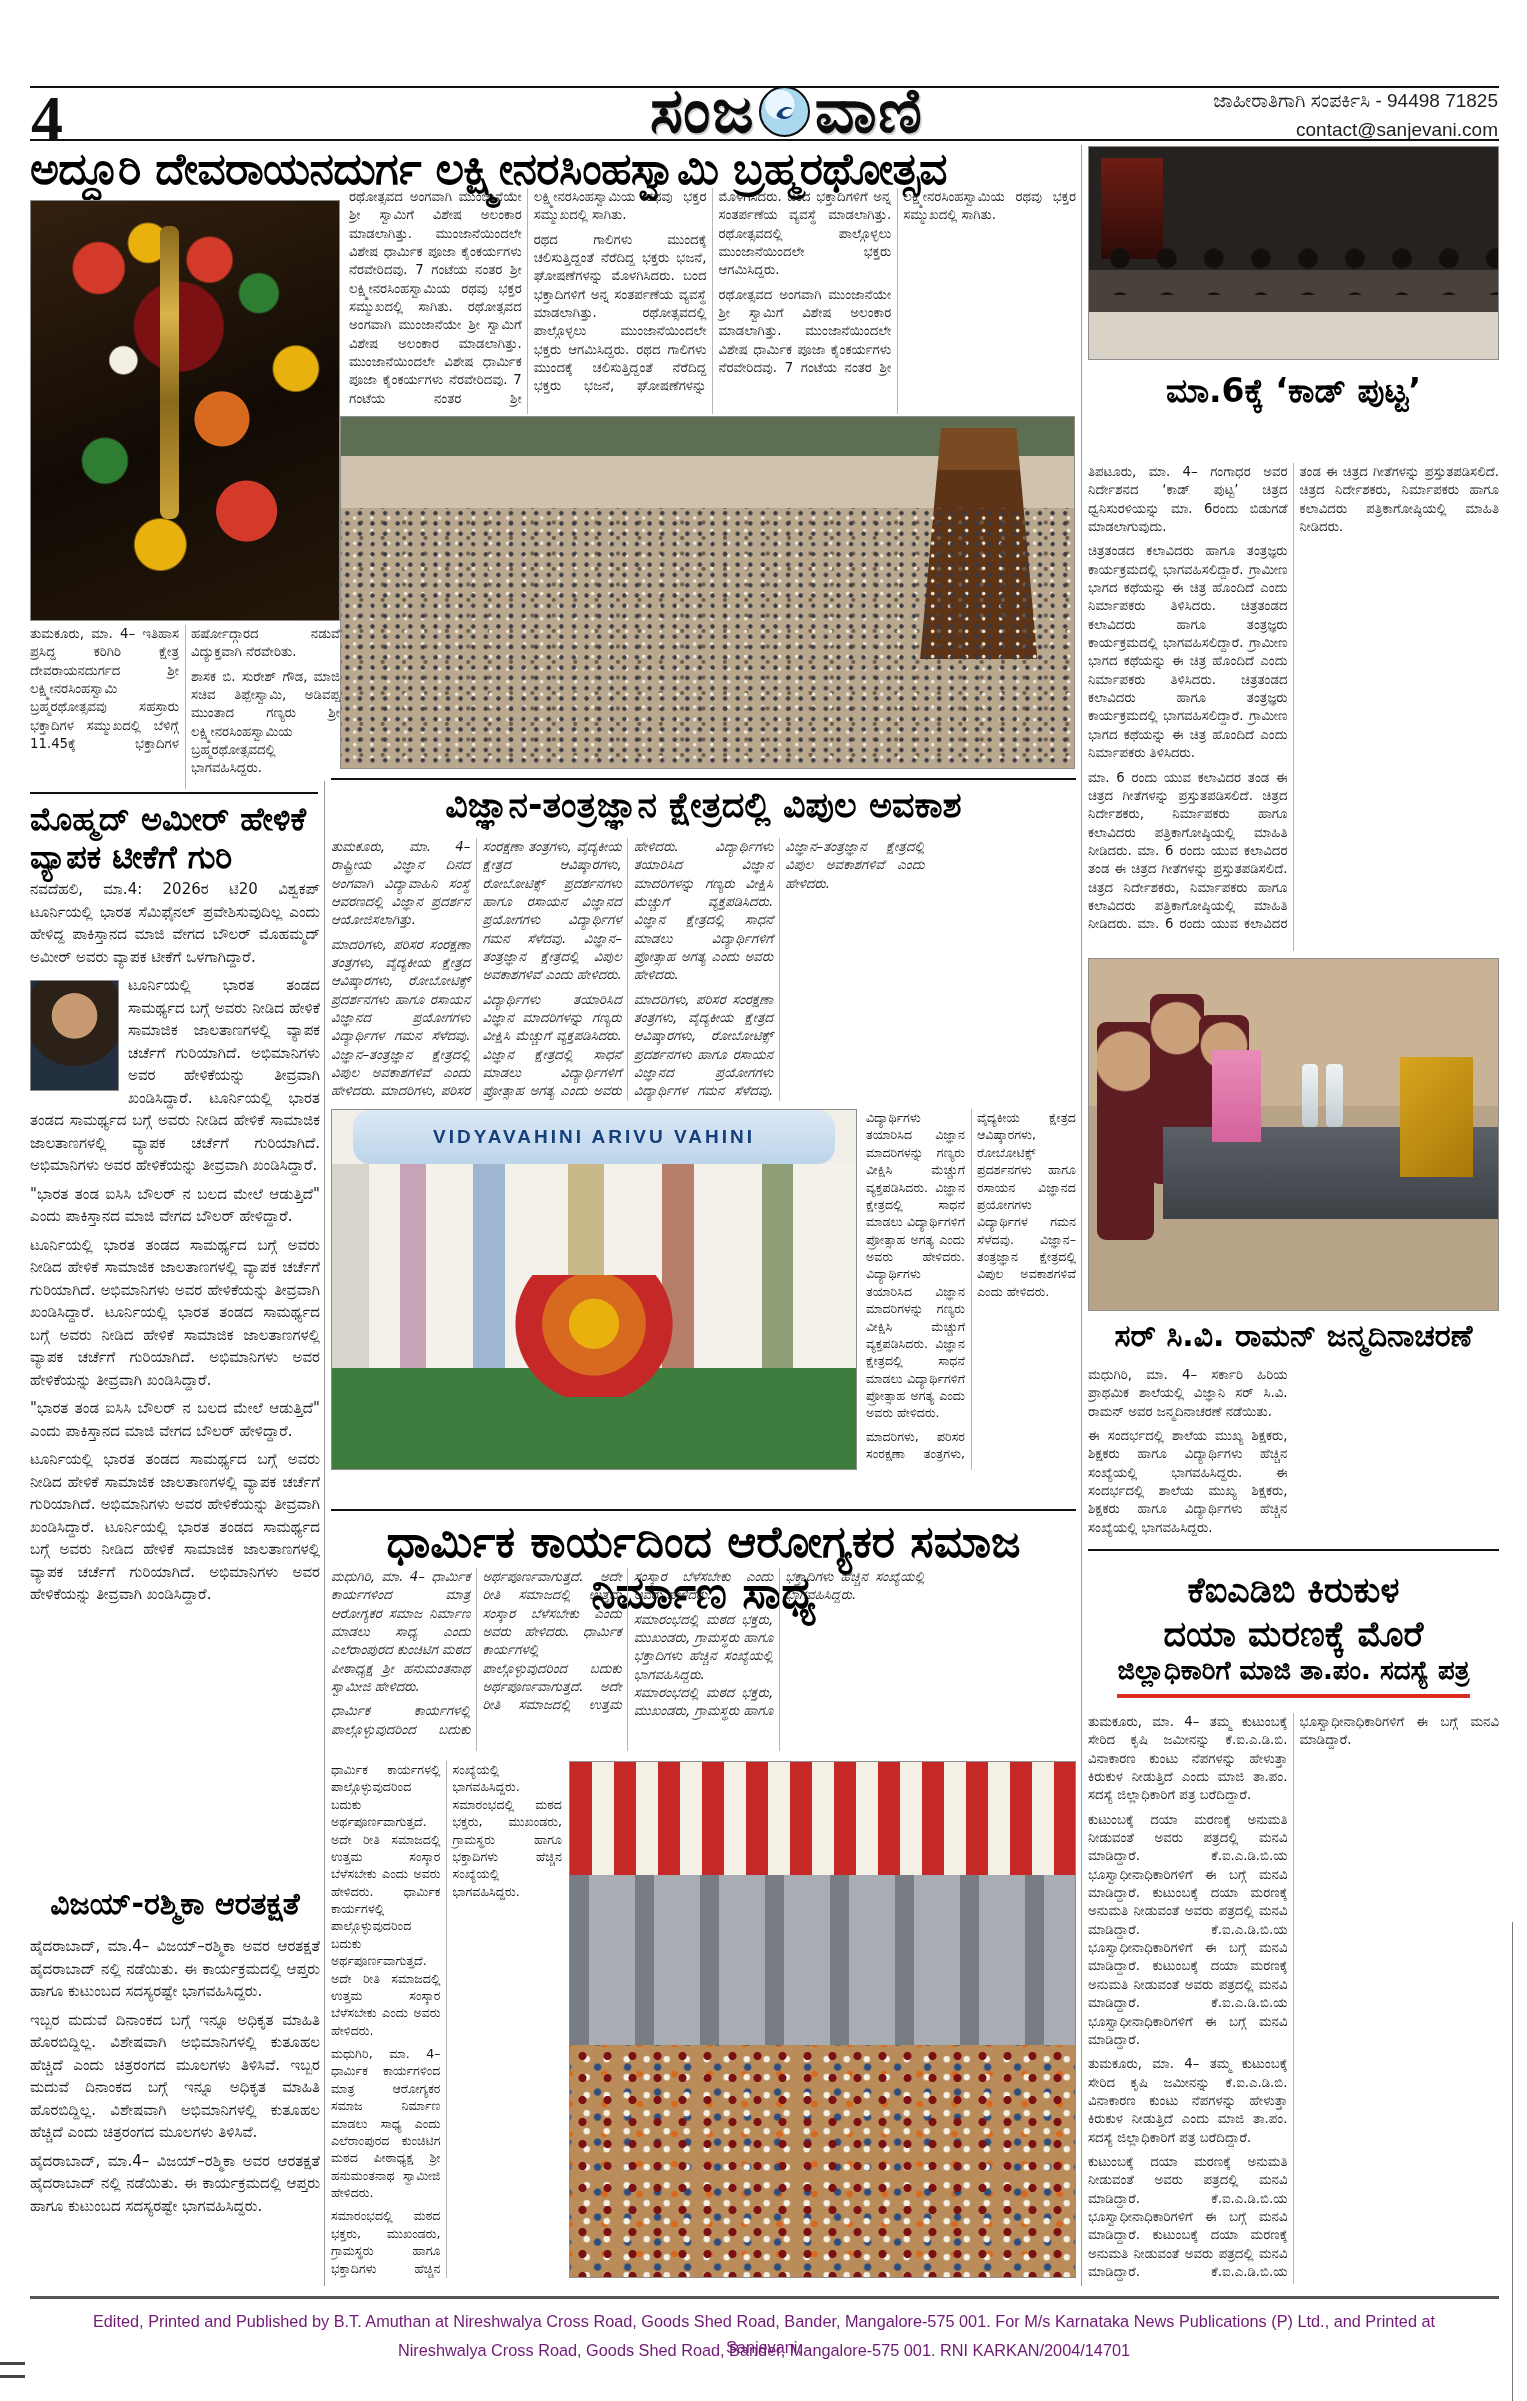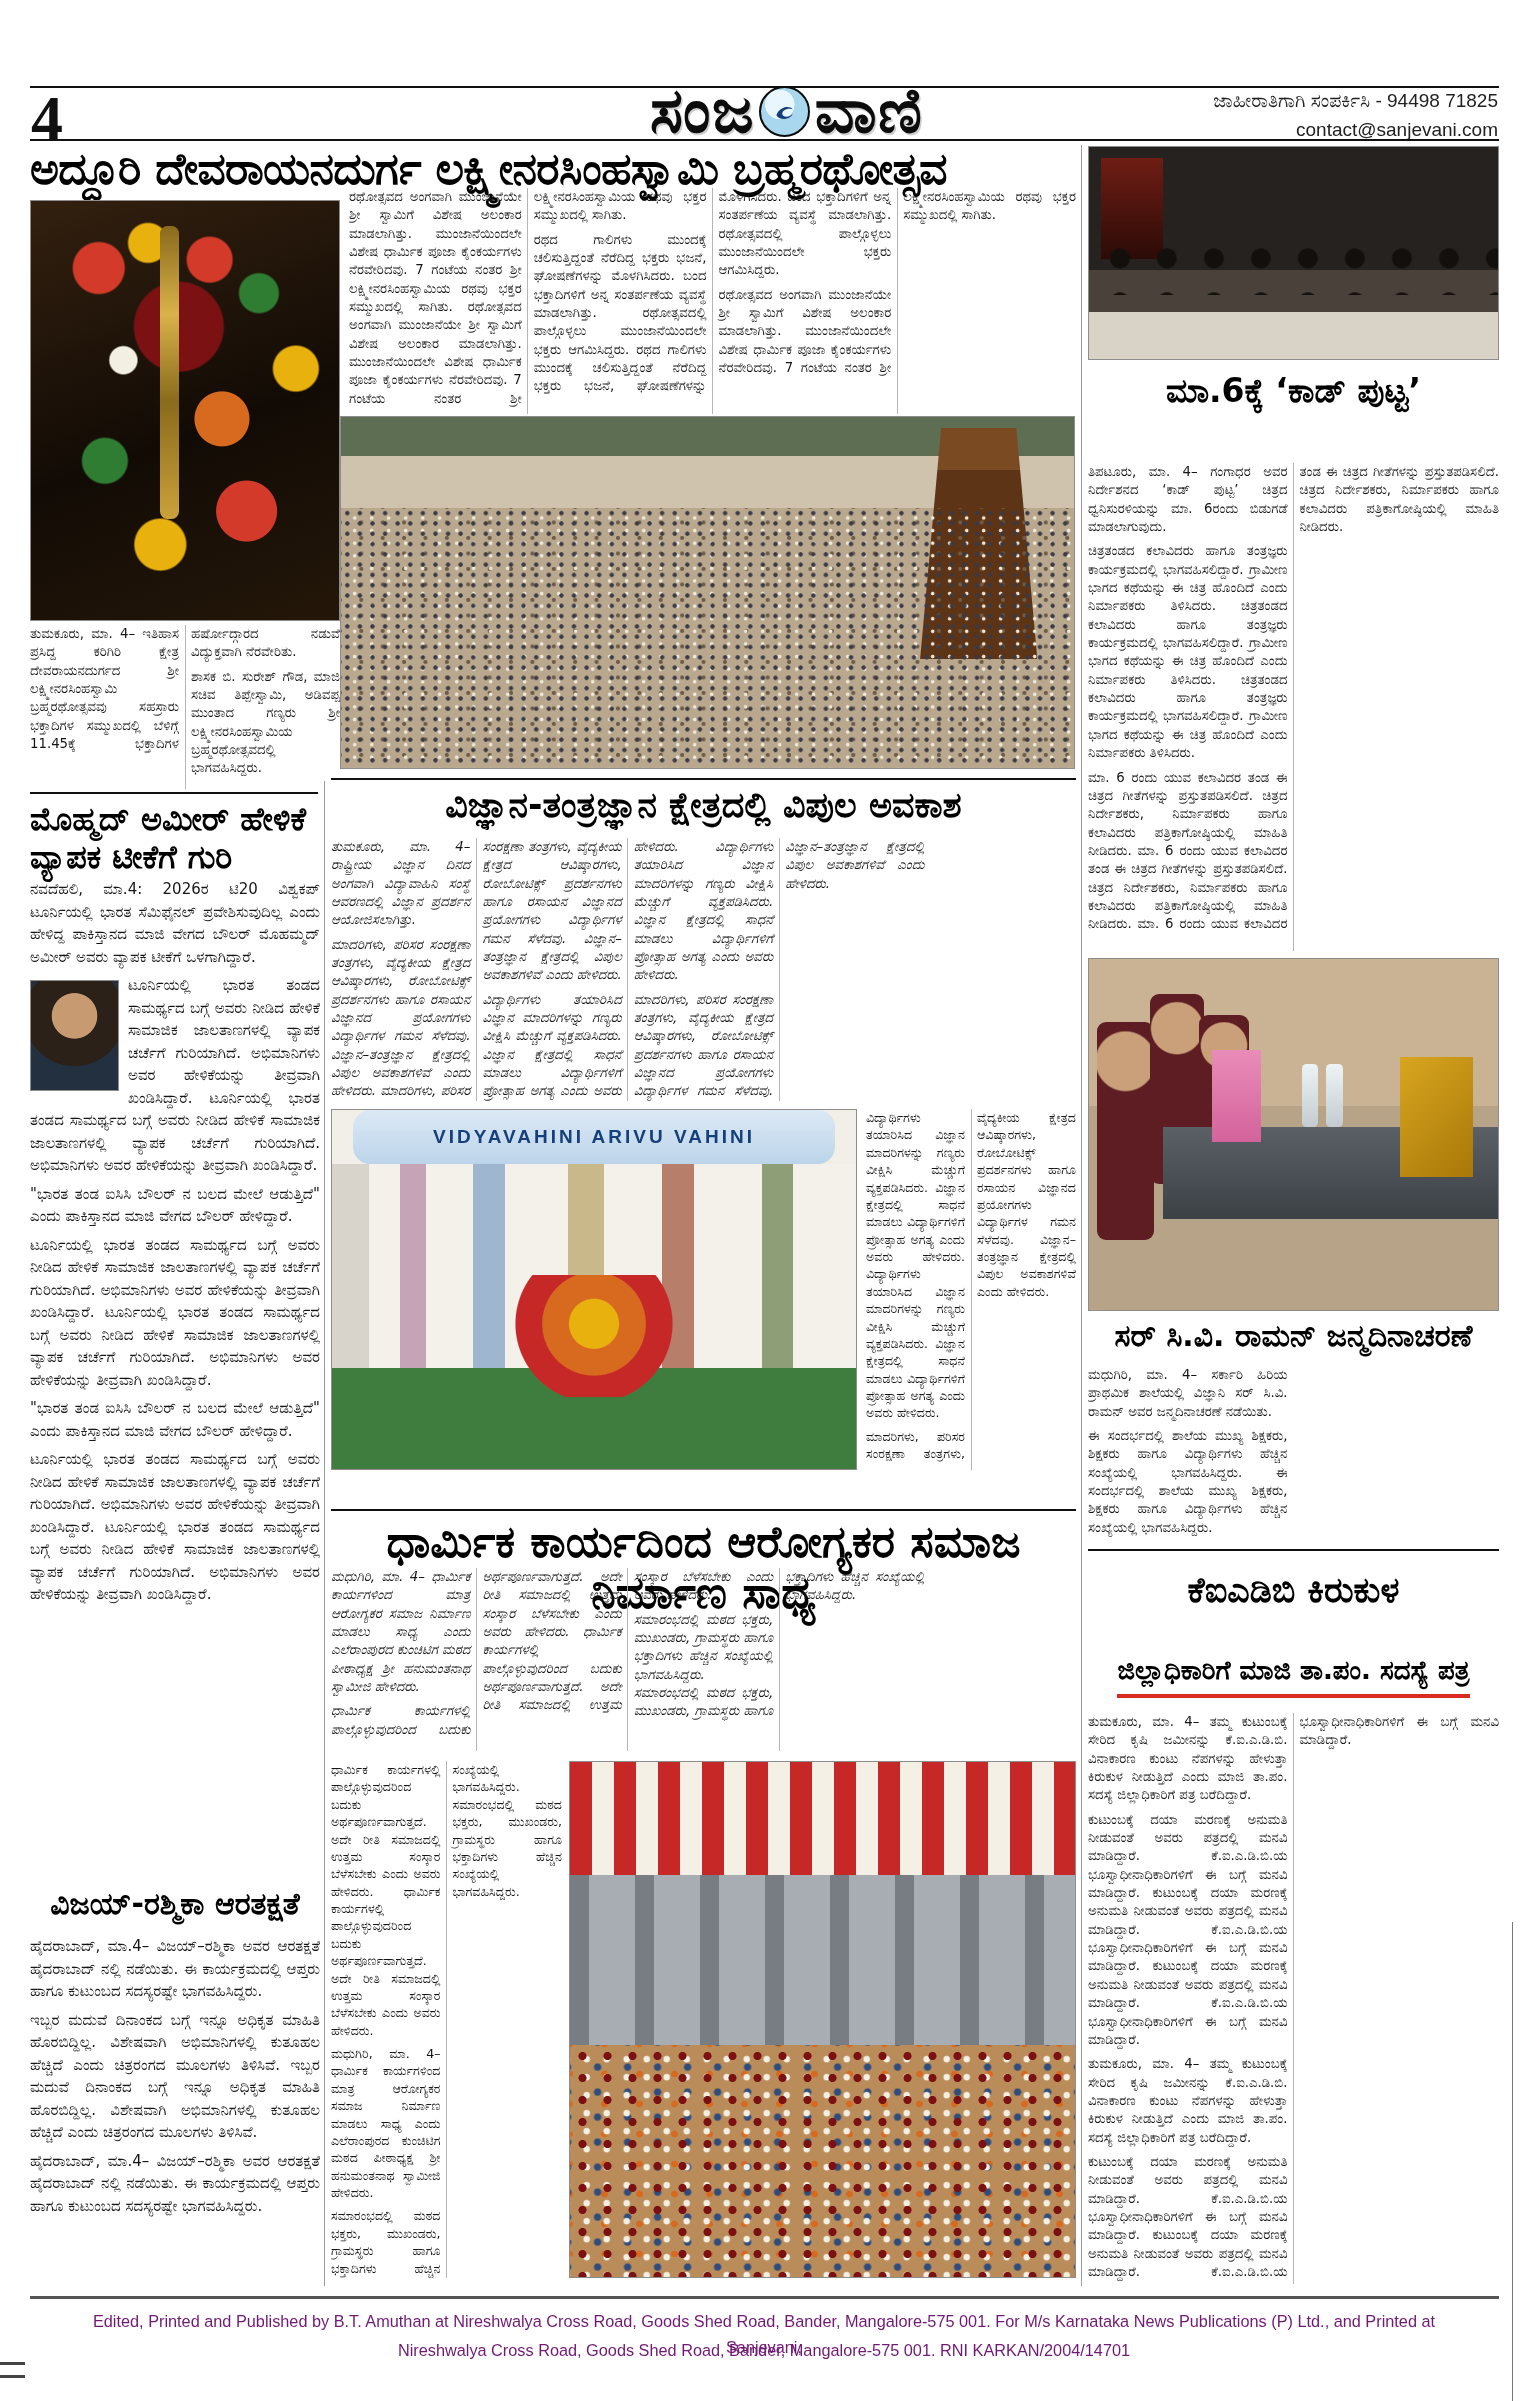--- a/index.html
+++ b/index.html
@@ -247,6 +247,7 @@
   <div class="rule" style="left:1088px;top:1549px;width:411px;height:1.5px;"></div>
   <div class="abs h-right" style="left:1088px;top:1555px;width:411px;font-size:35px;margin-top:14px;">
     <div>ಕೆಐಎಡಿಬಿ ಕಿರುಕುಳ</div>
+    <div>ದಯಾ ಮರಣಕ್ಕೆ ಮೊರೆ</div>
   </div>
   <div class="abs" style="left:1088px;top:1654px;width:411px;text-align:center;">
     <span class="h-sub red-underline" style="display:inline-block;">ಜಿಲ್ಲಾಧಿಕಾರಿಗೆ ಮಾಜಿ ತಾ.ಪಂ. ಸದಸ್ಯೆ ಪತ್ರ</span>

